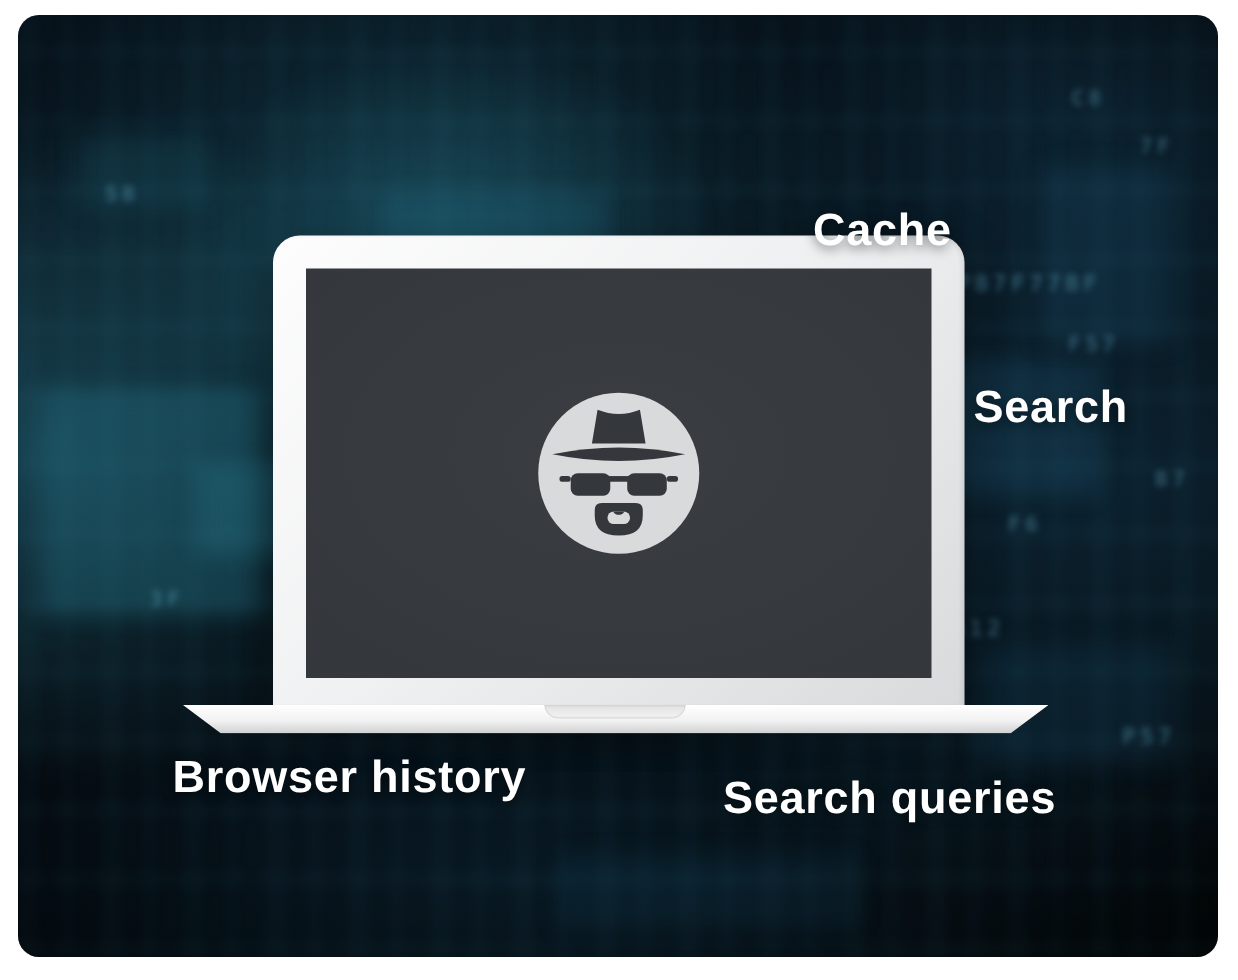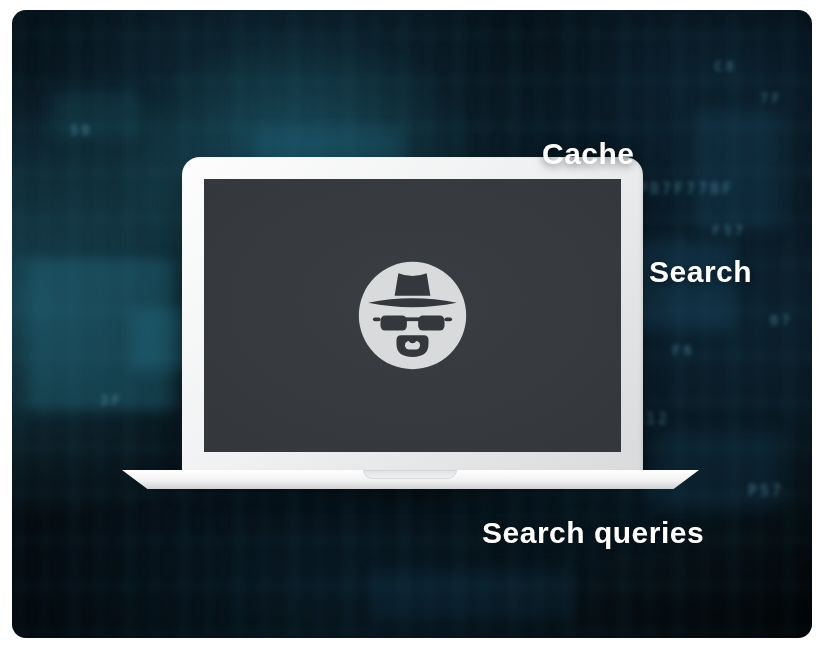--- a/index.html
+++ b/index.html
@@ -134,6 +134,7 @@
 
     <div class="label l-cache">Cache</div>
     <div class="label l-cookies">Search</div>
+    <div class="label l-browser">Browser history</div>
     <div class="label l-search">Search queries</div>
 
   </div>

